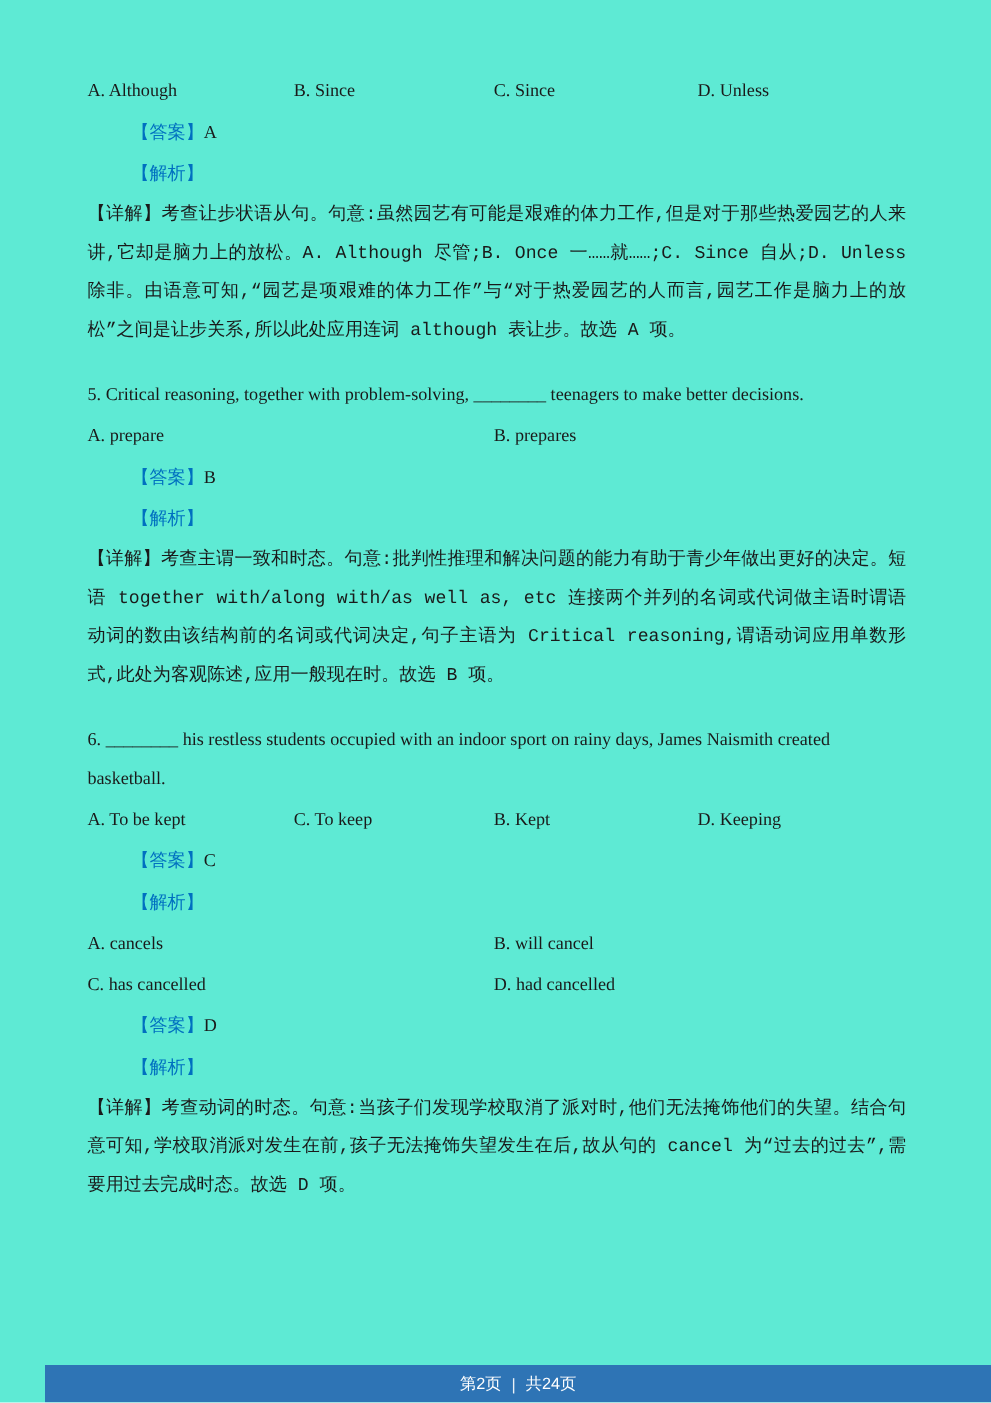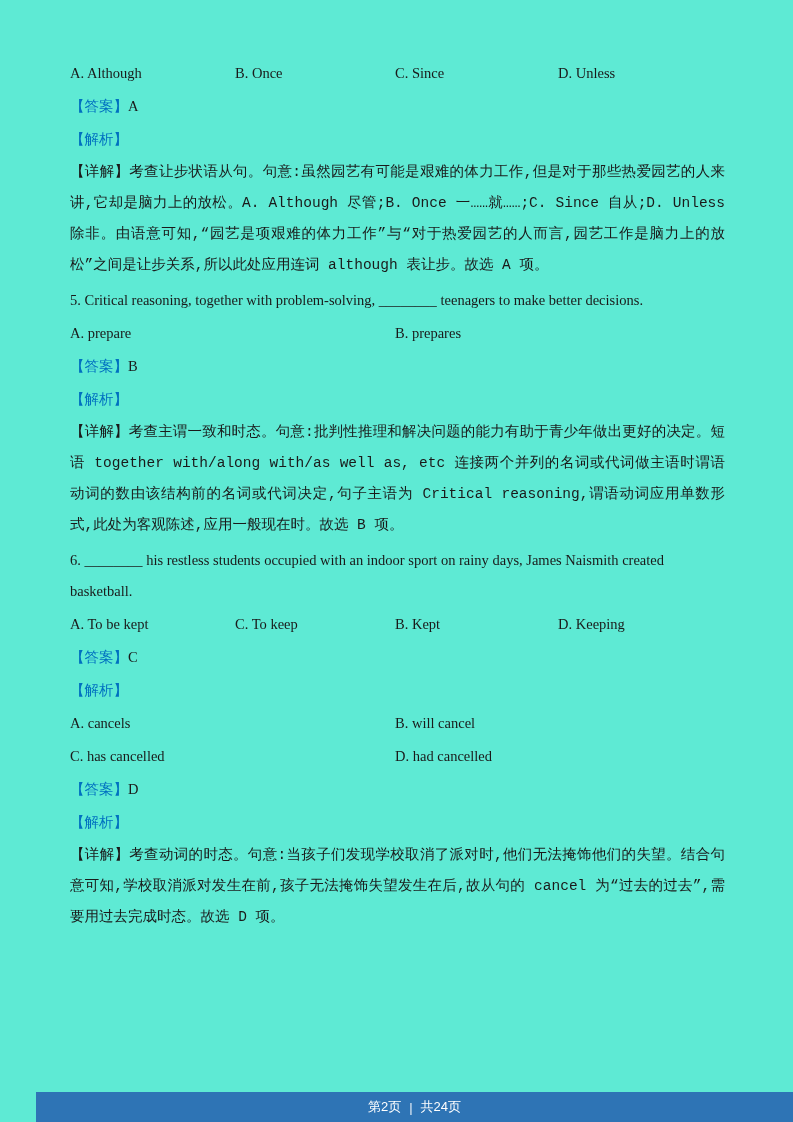--- a/index.html
+++ b/index.html
@@ -63,7 +63,7 @@
 
     <div class="opt-row four">
       <span>A. Although</span>
-      <span>B. Once</span>
+      <span>B. Since</span>
       <span>C. Since</span>
       <span>D. Unless</span>
     </div>

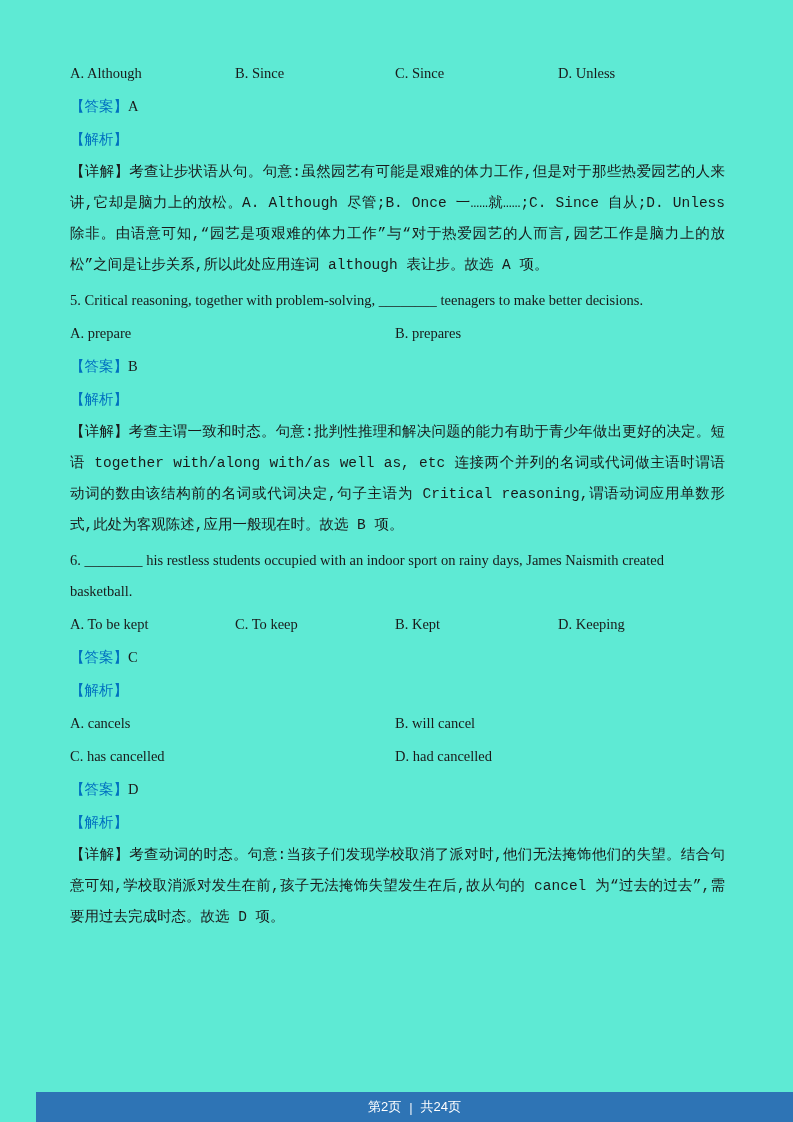--- a/index.html
+++ b/index.html
@@ -36,7 +36,7 @@
     text-align: justify;
     font-family: Liberation Mono, monospace;
   }
-  .blue { color: #0070C0; }
+  .blue { color: #0070C0; margin-left: 35px; }
   .footer {
     position: absolute;
     left: 0;

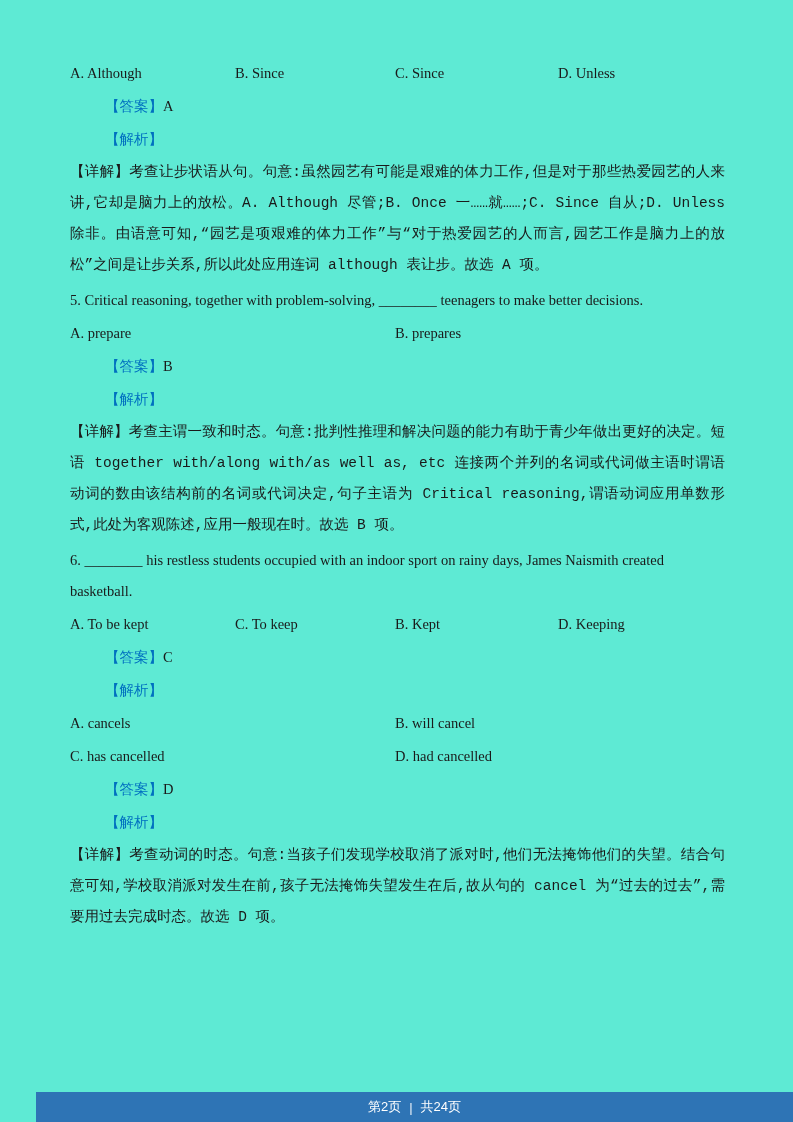--- a/index.html
+++ b/index.html
@@ -28,7 +28,7 @@
   }
   .opt-row.four { grid-template-columns: 165px 160px 163px 1fr; }
   .opt-row.two  { grid-template-columns: 325px 1fr; }
-  .qtext { font-size: 14.5px; line-height: 31px; margin: 4px 0 2px 0; }
+  .qtext { font-size: 14.5px; line-height: 31px; margin: 20px 0 2px 0; }
   .para {
     font-size: 14.5px;
     line-height: 31px;

